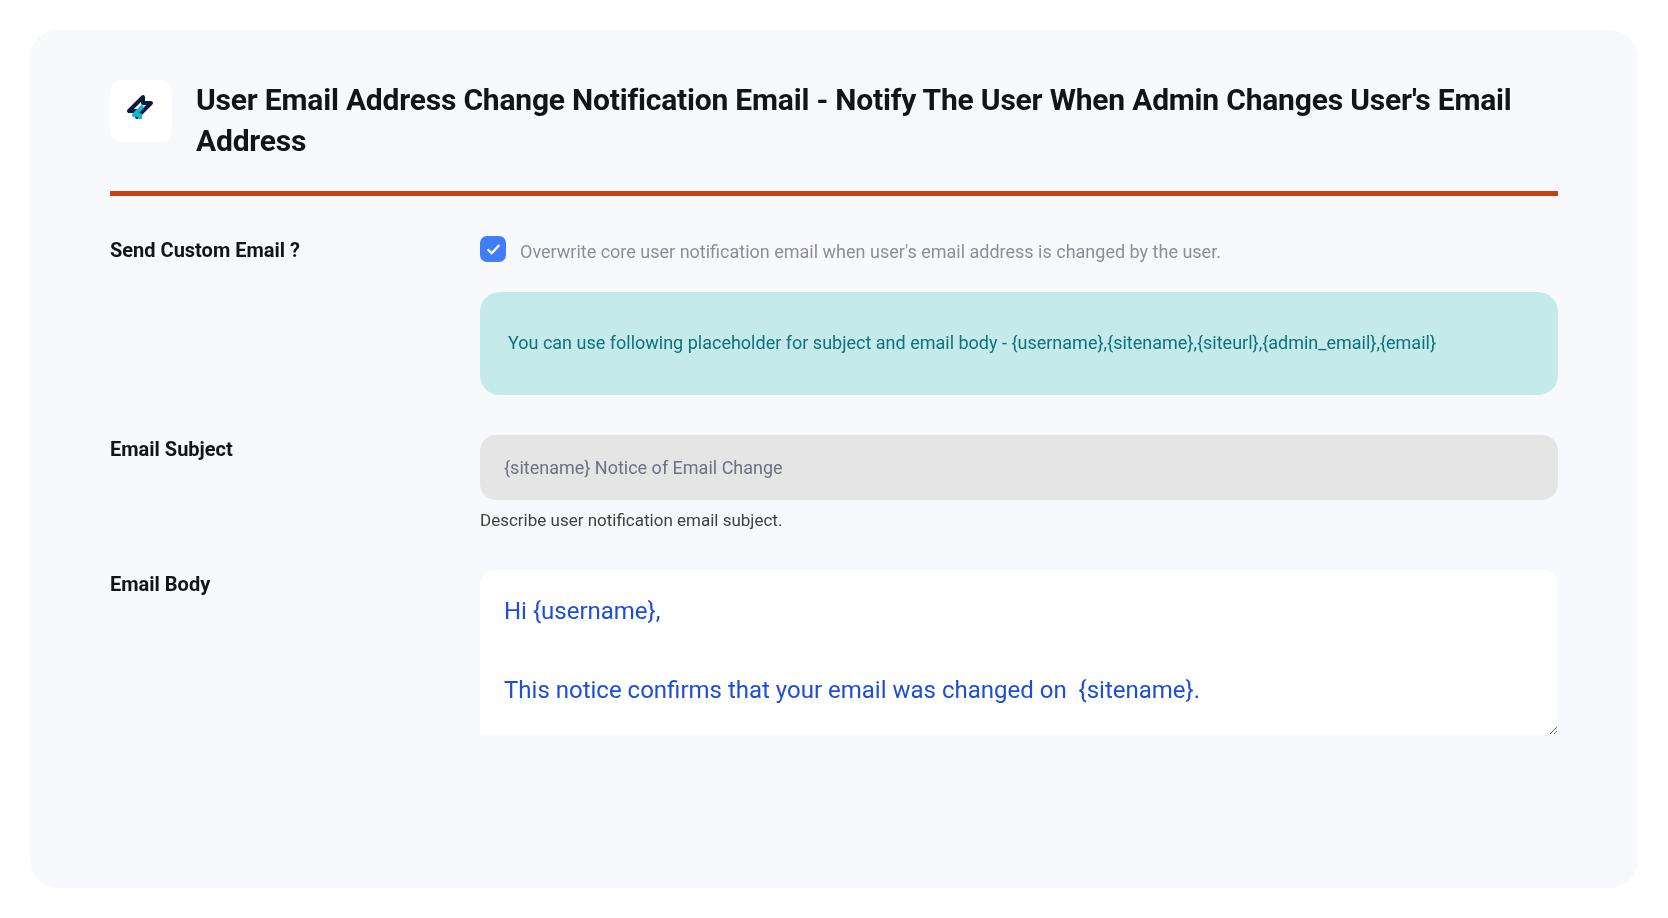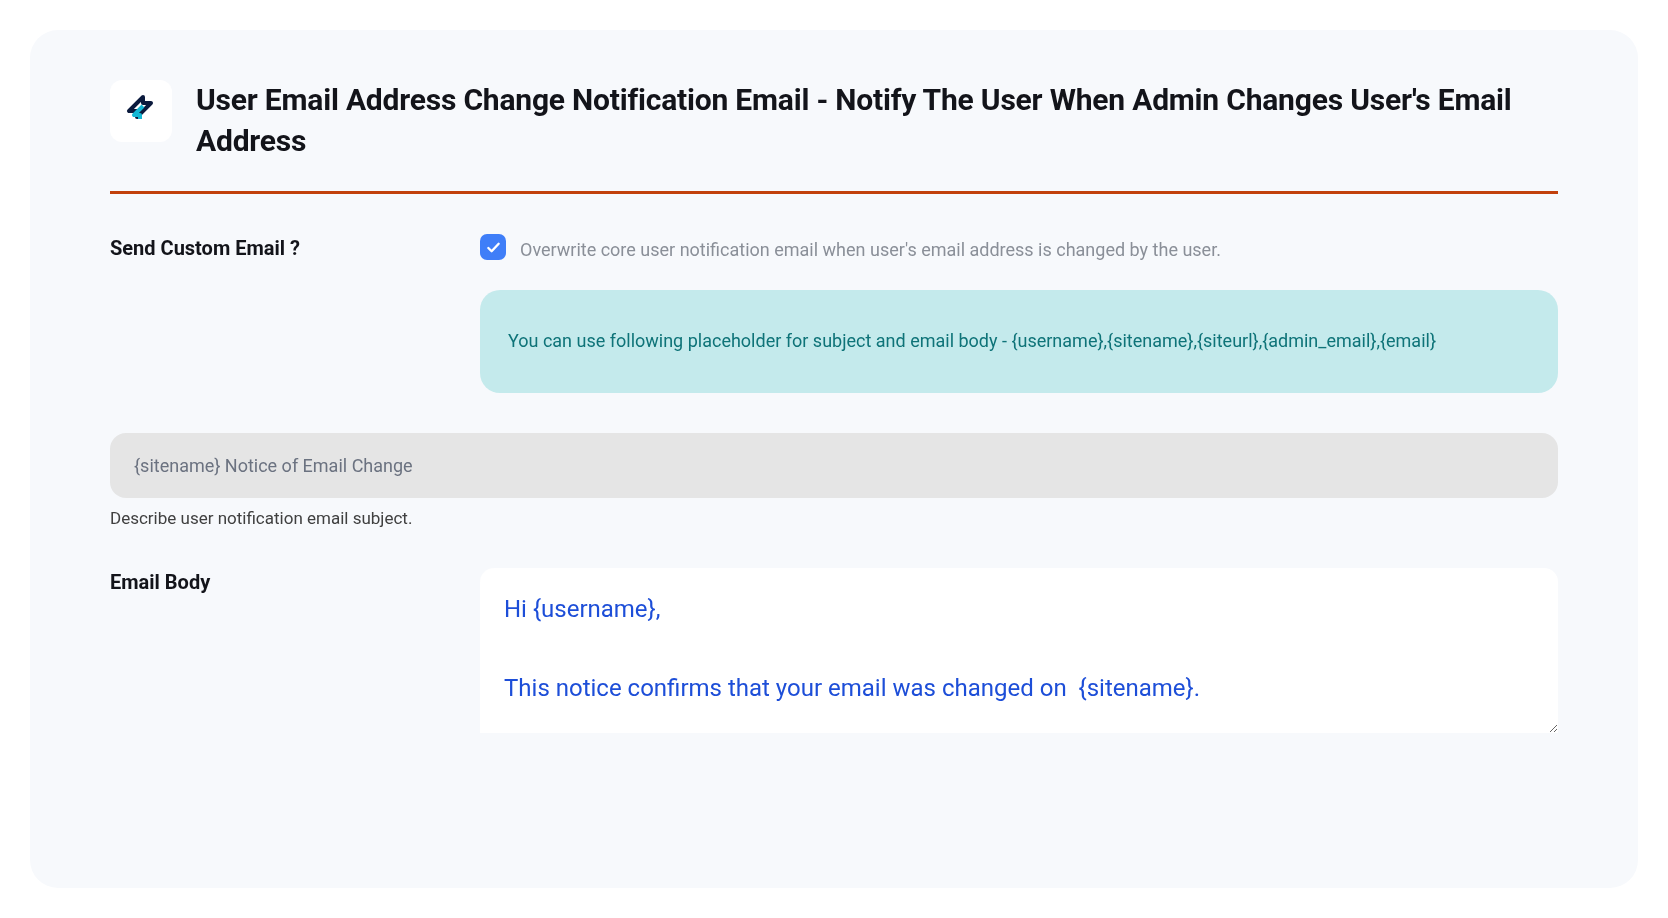--- a/index.html
+++ b/index.html
@@ -22,7 +22,7 @@
   align-items: flex-start;
   gap: 24px;
   padding-bottom: 30px;
-  border-bottom: 3px solid #c2410c;
+  border-bottom: 5px solid #c2410c;
   margin-bottom: 40px;
 }
 .logo-box {

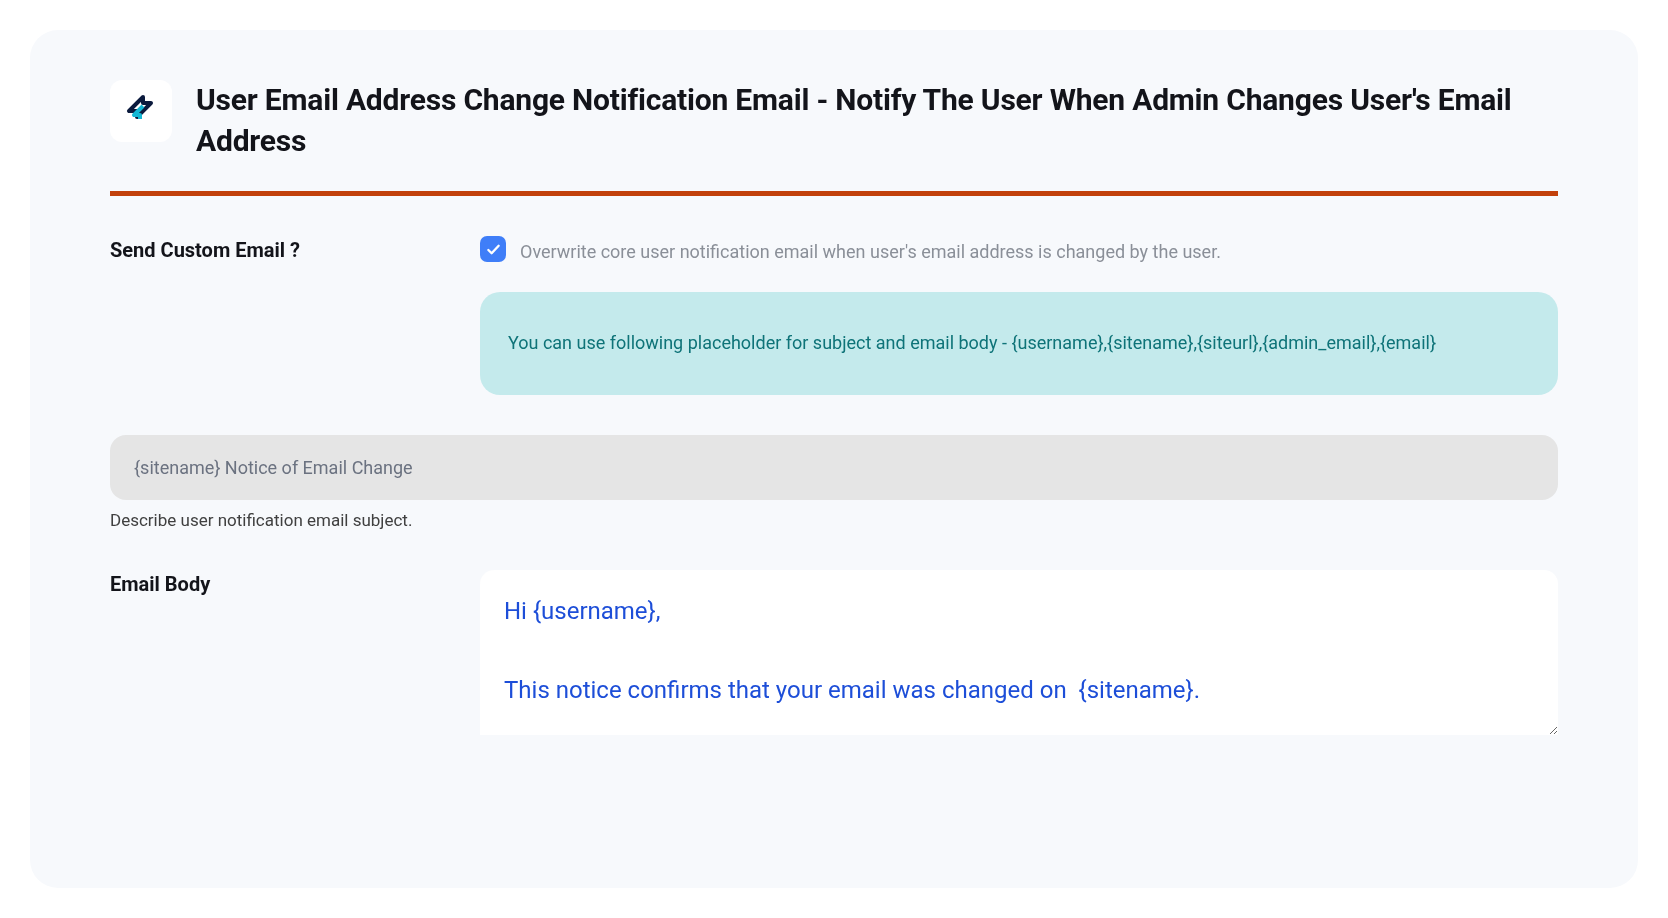--- a/index.html
+++ b/index.html
@@ -157,6 +157,9 @@
   </div>
 
   <div class="form-row">
+    <div class="form-label-col">
+      <div class="form-label">Email Subject</div>
+    </div>
     <div class="form-field-col">
       <input type="text" class="text-input" value="{sitename} Notice of Email Change" style="">
       <div class="helper-text">Describe user notification email subject.</div>

